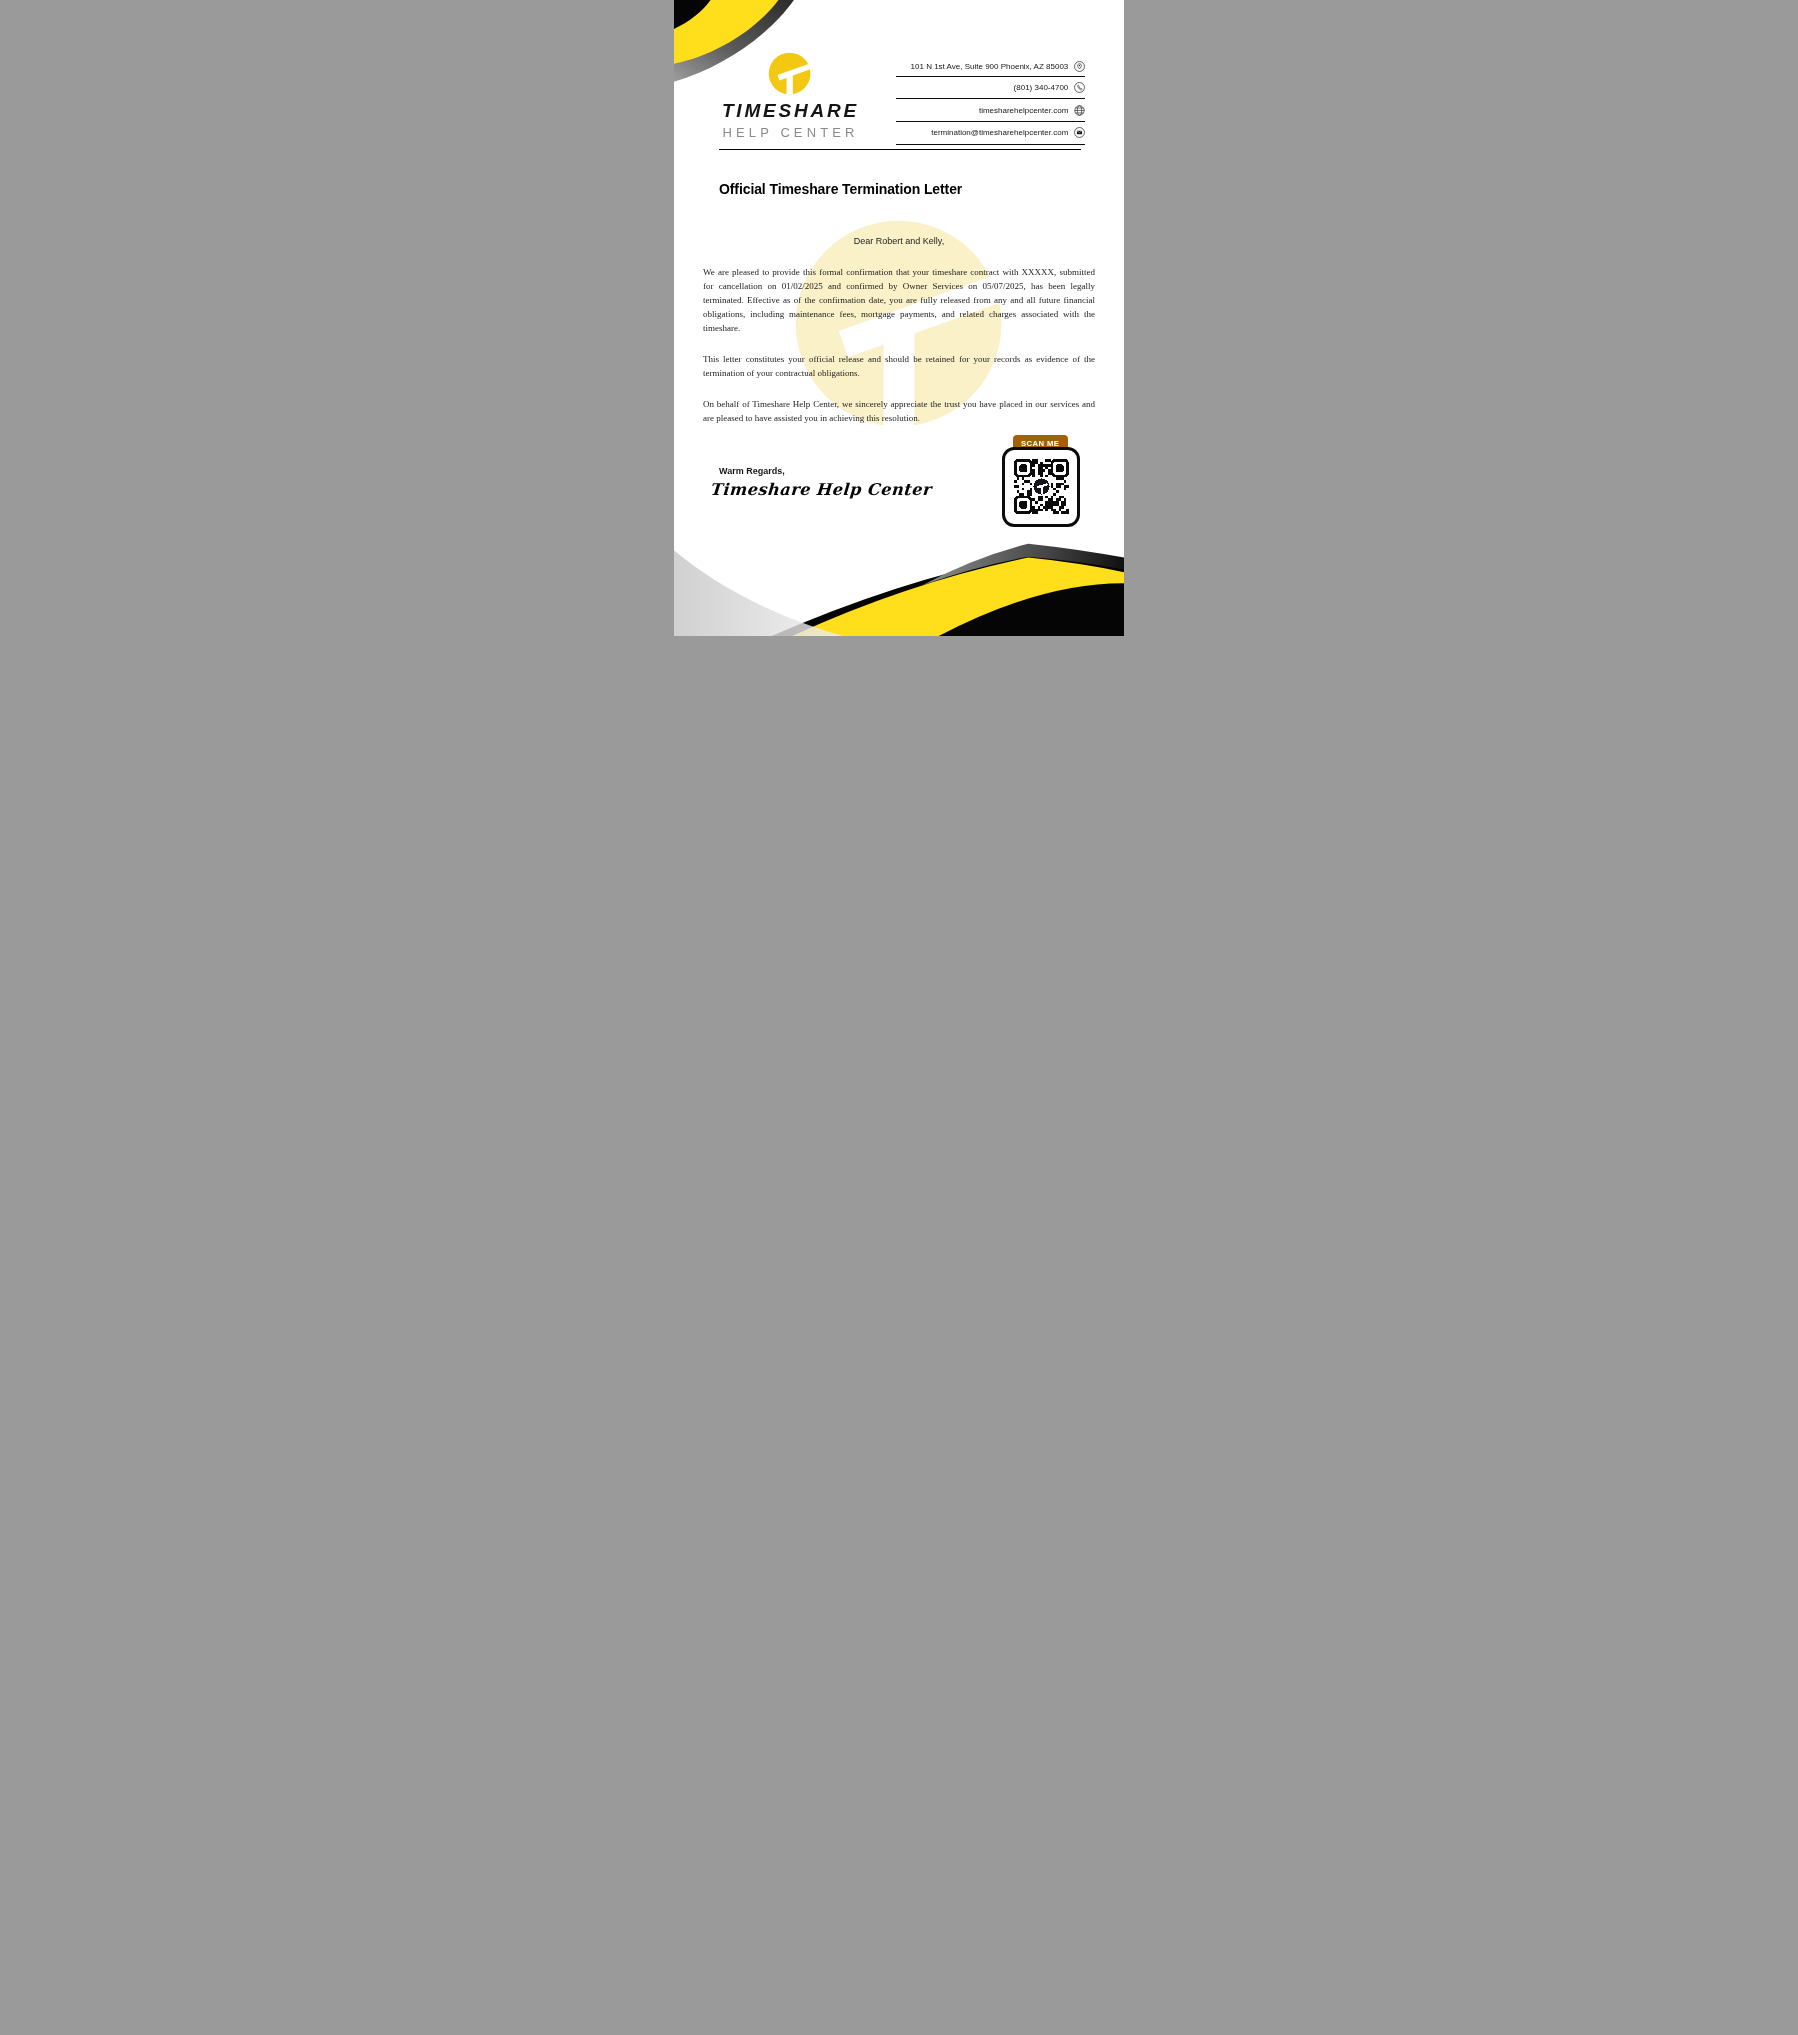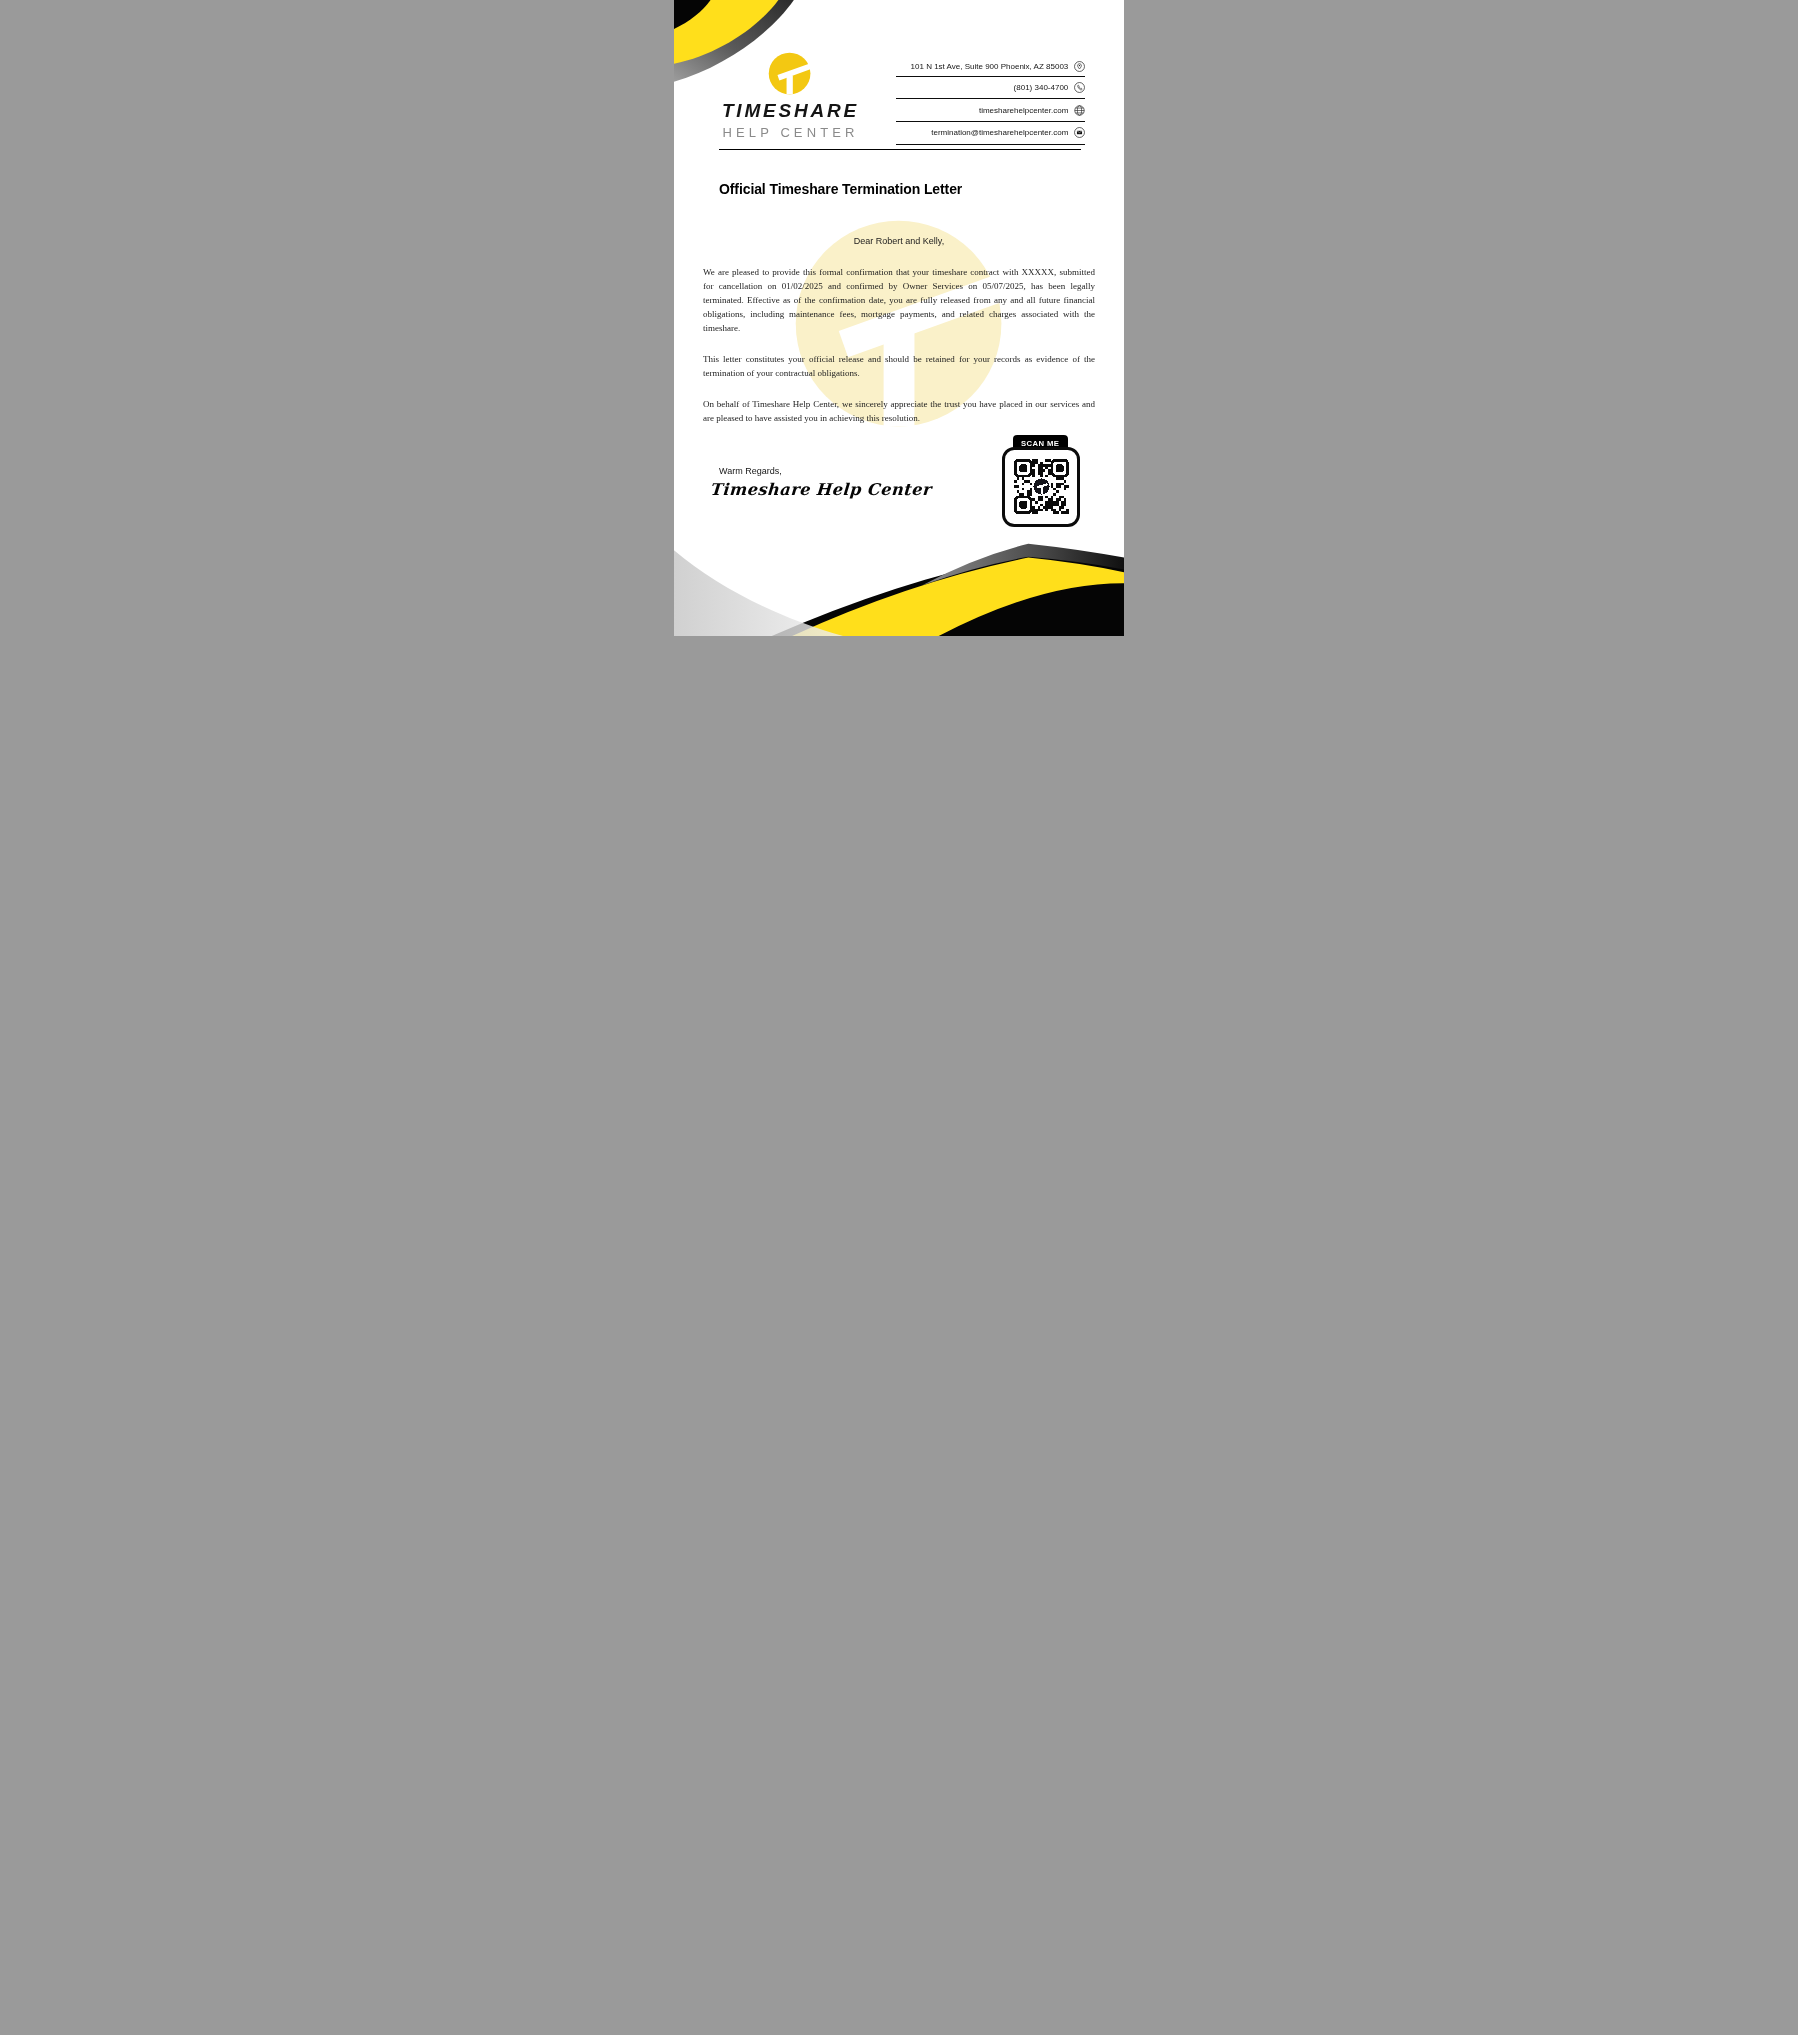--- a/index.html
+++ b/index.html
@@ -82,7 +82,7 @@
   .qr-wrap{left:328px;top:435px;width:81px;z-index:2;}
   .scan-tab{
     position:absolute;left:10.6px;top:0;width:55px;height:16.3px;
-    background:#000000;border-radius:4.1px;
+    background:#a16207;border-radius:4.1px;
     display:flex;align-items:center;justify-content:center;
     color:#fff;font-size:7.7px;font-weight:700;letter-spacing:0.4px;
   }

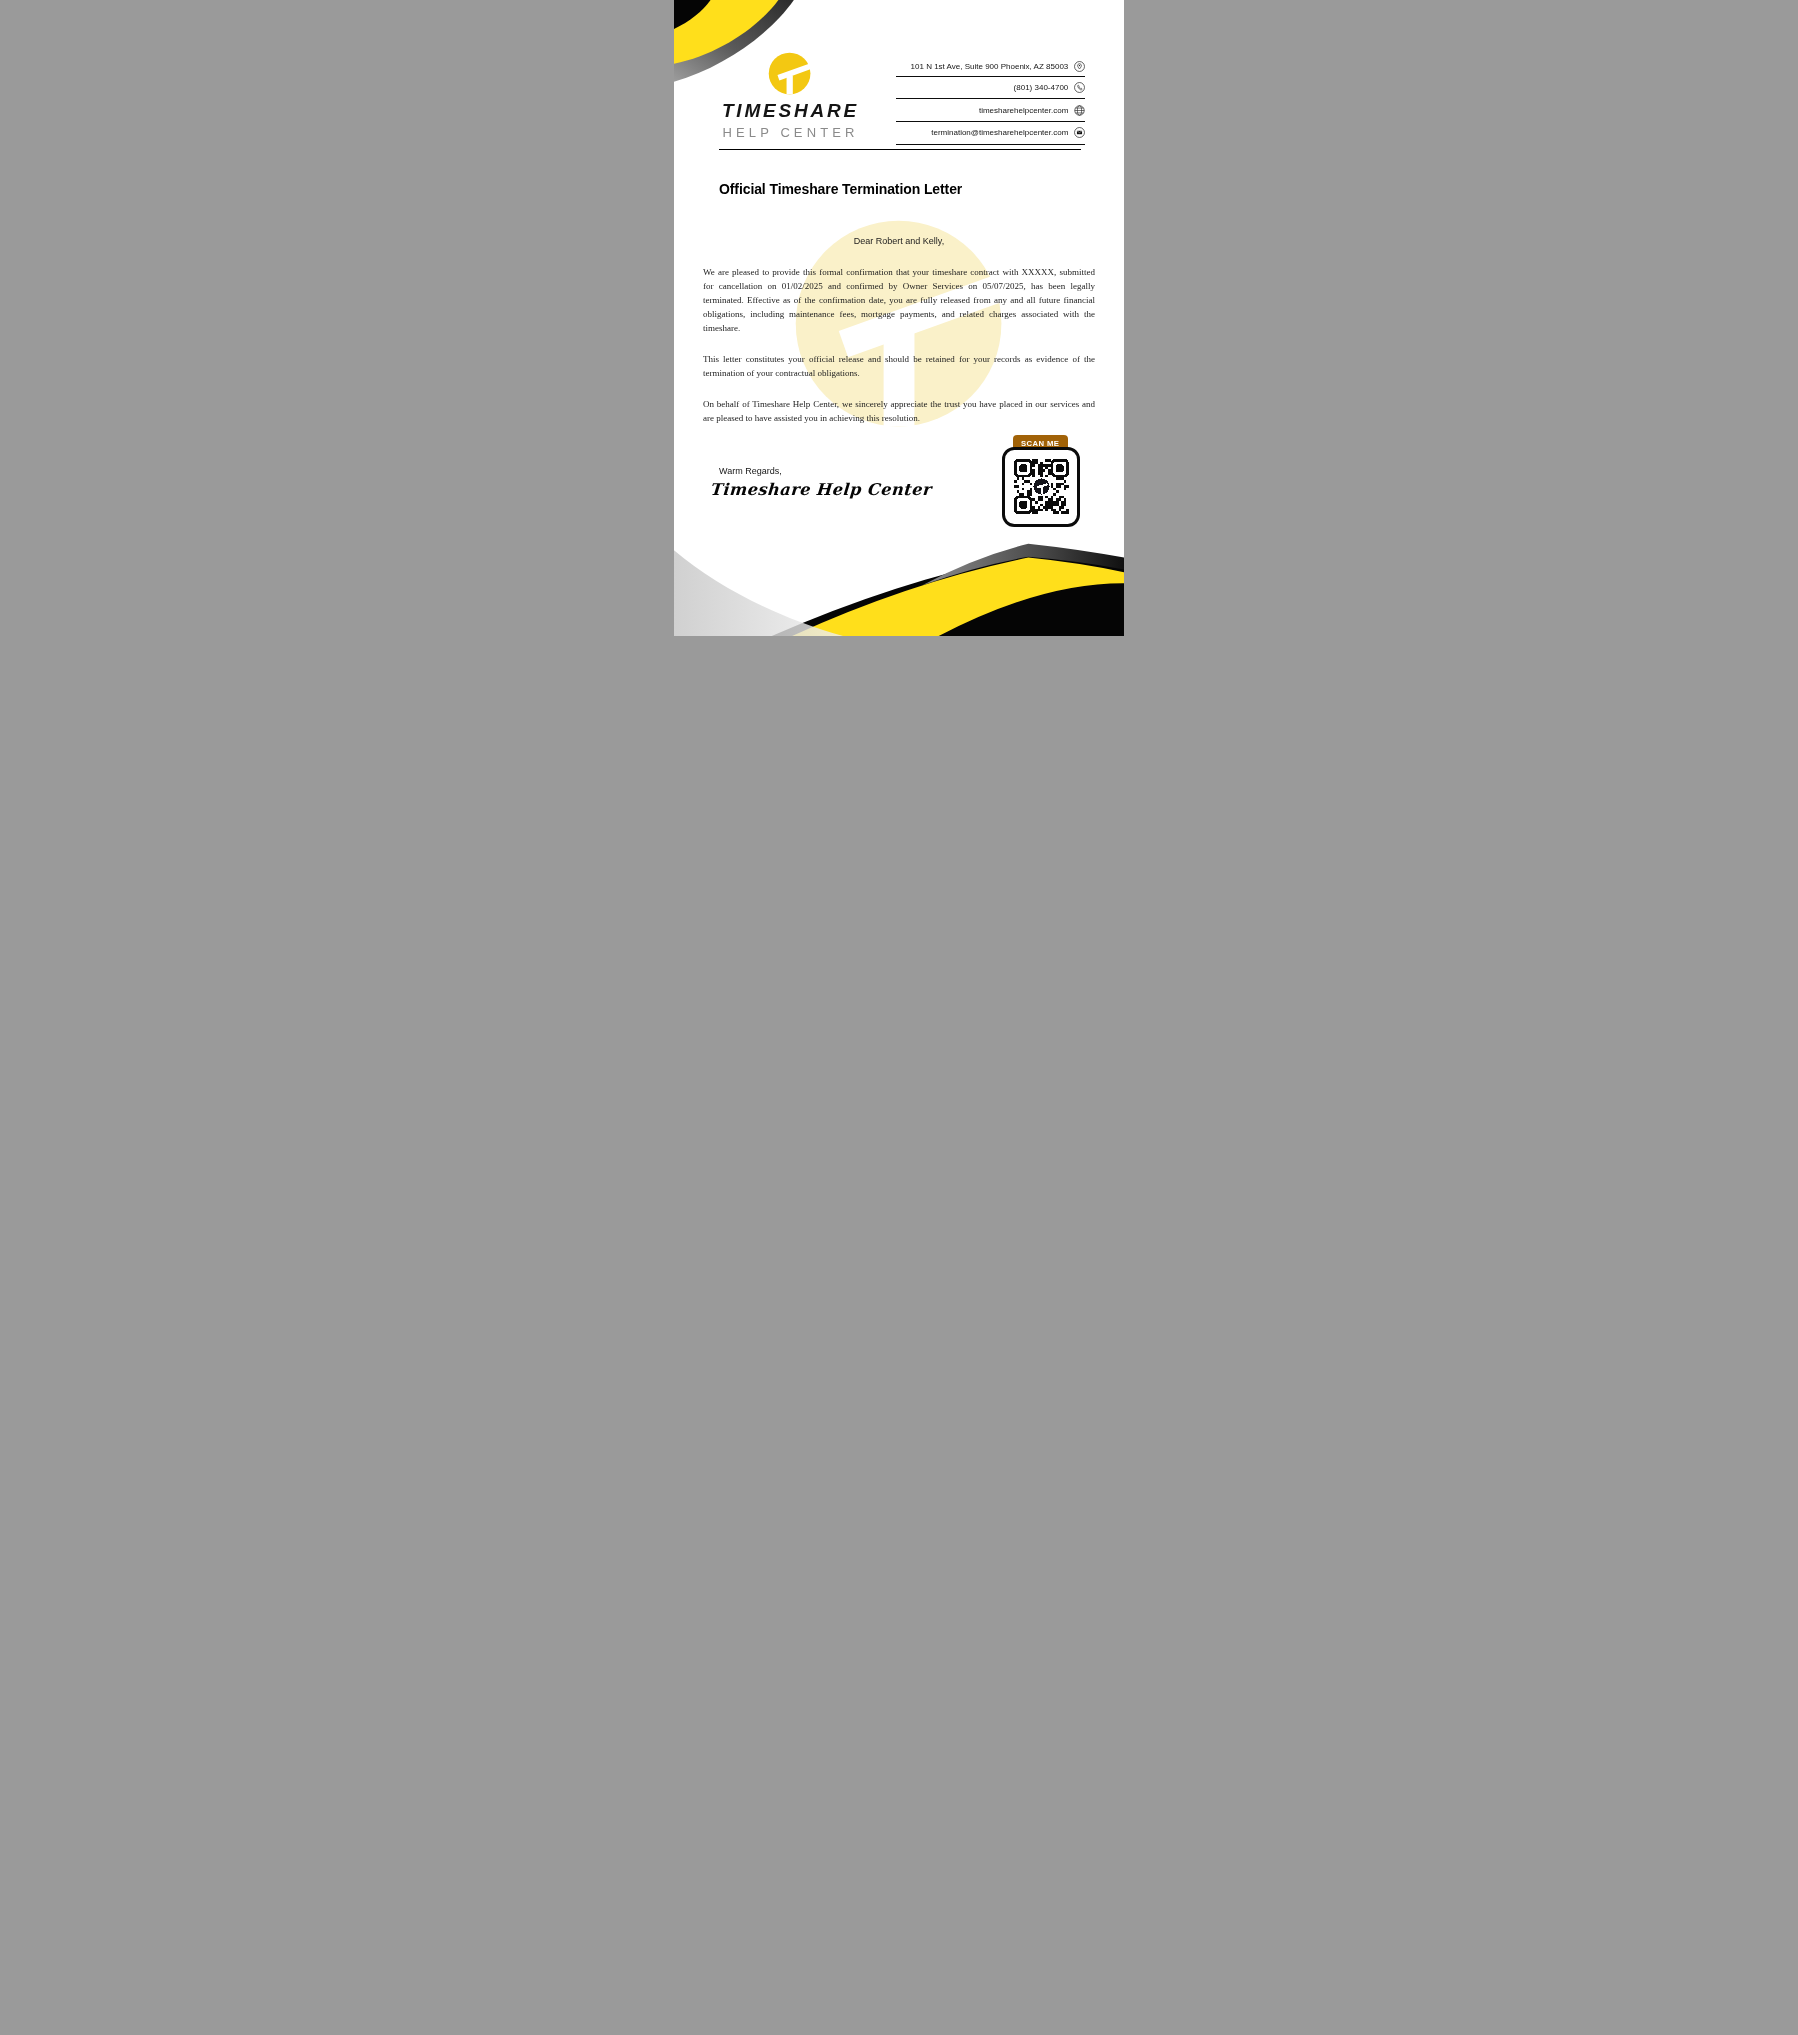--- a/index.html
+++ b/index.html
@@ -68,7 +68,7 @@
   .letter-body p.salutation{text-align:center;margin-top:8px;}
   .letter-body p + p{margin-top:17px;font-family:Liberation Serif, serif;}
 
-  .closing{left:45px;top:466px;z-index:2;font-size:9px;color:#161616;}
+  .closing{left:45px;top:466px;z-index:2;font-size:9px;color:#161616;font-weight:bold;}
   .signature{
     left:37px;top:480px;z-index:2;
     font-family:"DejaVu Serif", serif;

